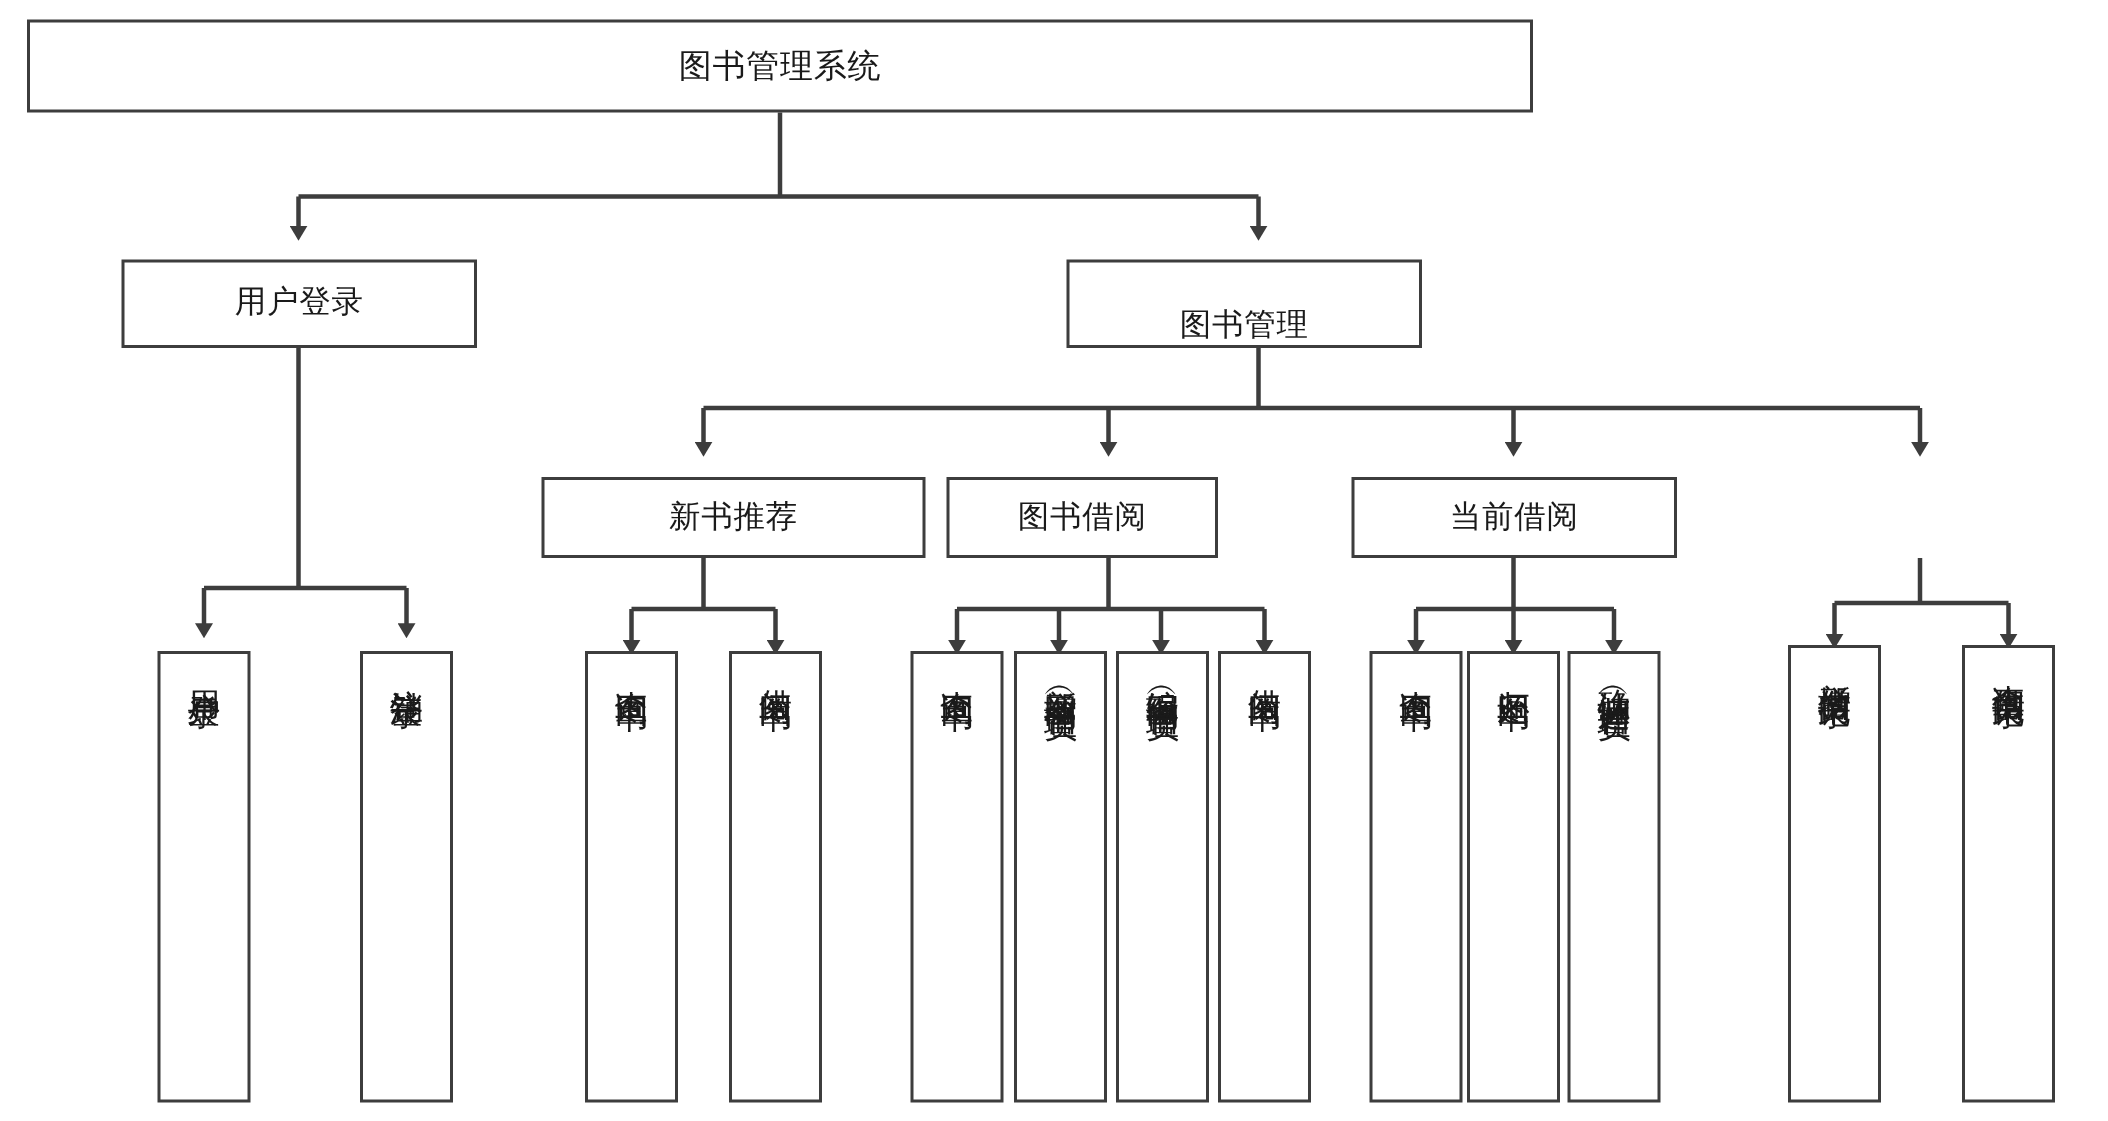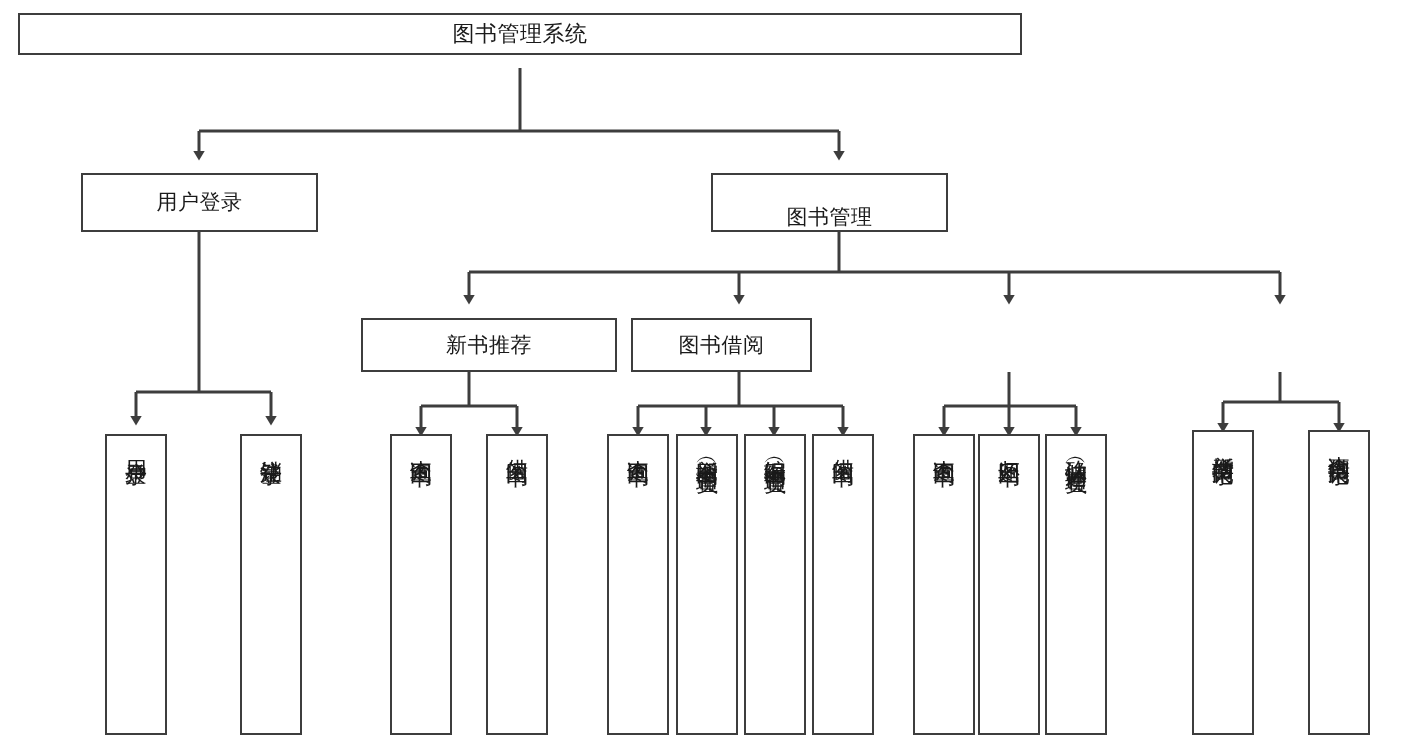--- a/index.html
+++ b/index.html
@@ -125,7 +125,7 @@
     </g>
   </svg>
 
-  <div class="node horiz root" style="left:18px; top:13px; width:1004px; height:42px;">
+  <div class="node horiz root" style="left:18px; top:13px; width:1004px; height:62px;">
     <span class="label">图书管理系统</span>
   </div>
 

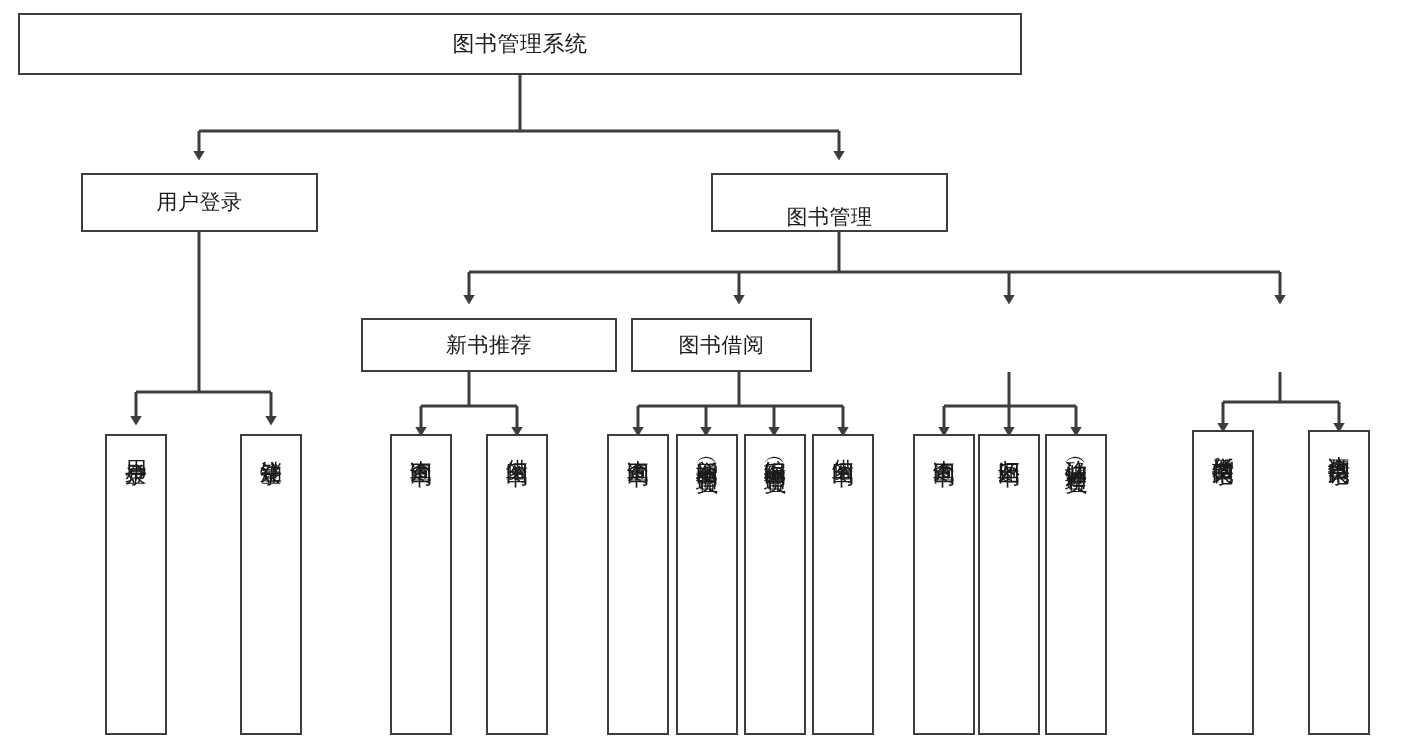--- a/index.html
+++ b/index.html
@@ -142,6 +142,9 @@
   <div class="node horiz" style="left:631px; top:318px; width:181px; height:54px;">
     <span class="label">图书借阅</span>
   </div>
+  <div class="node horiz" style="left:901px; top:318px; width:217px; height:54px;">
+    <span class="label">当前借阅</span>
+  </div>
 
   <div class="node vert" style="left:105px; top:434px; width:62px; height:301px;">
     <span class="label">用户登录</span>

